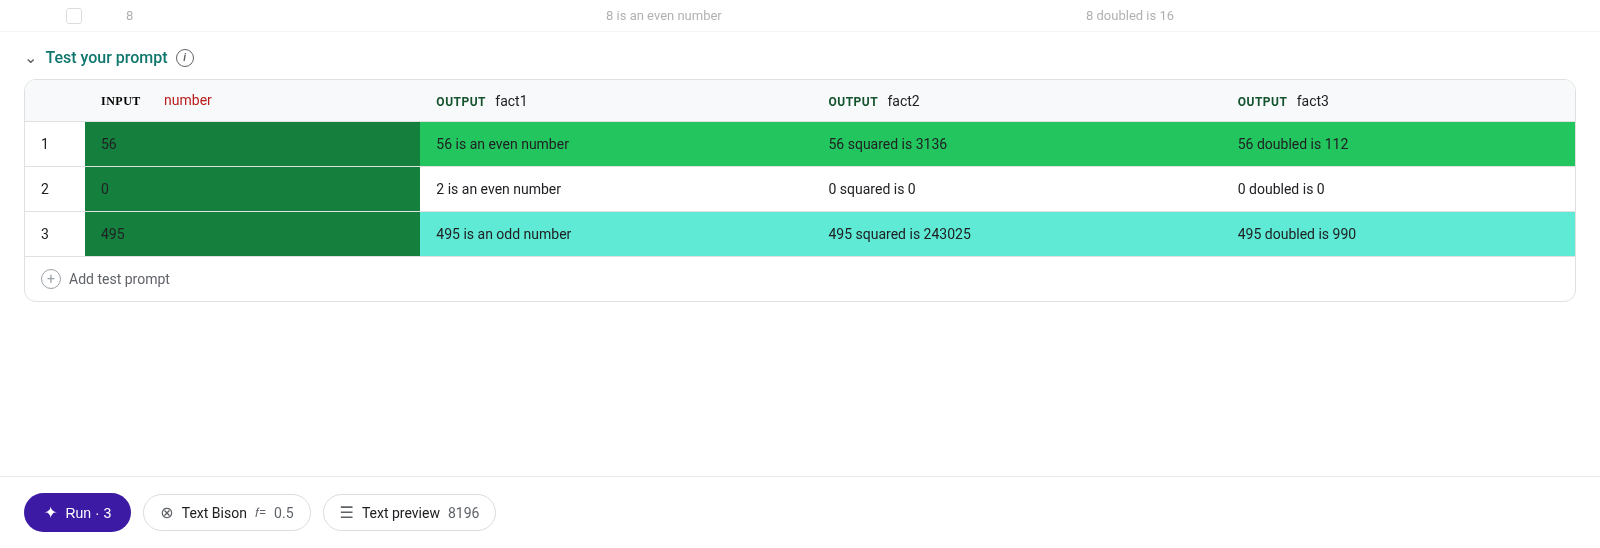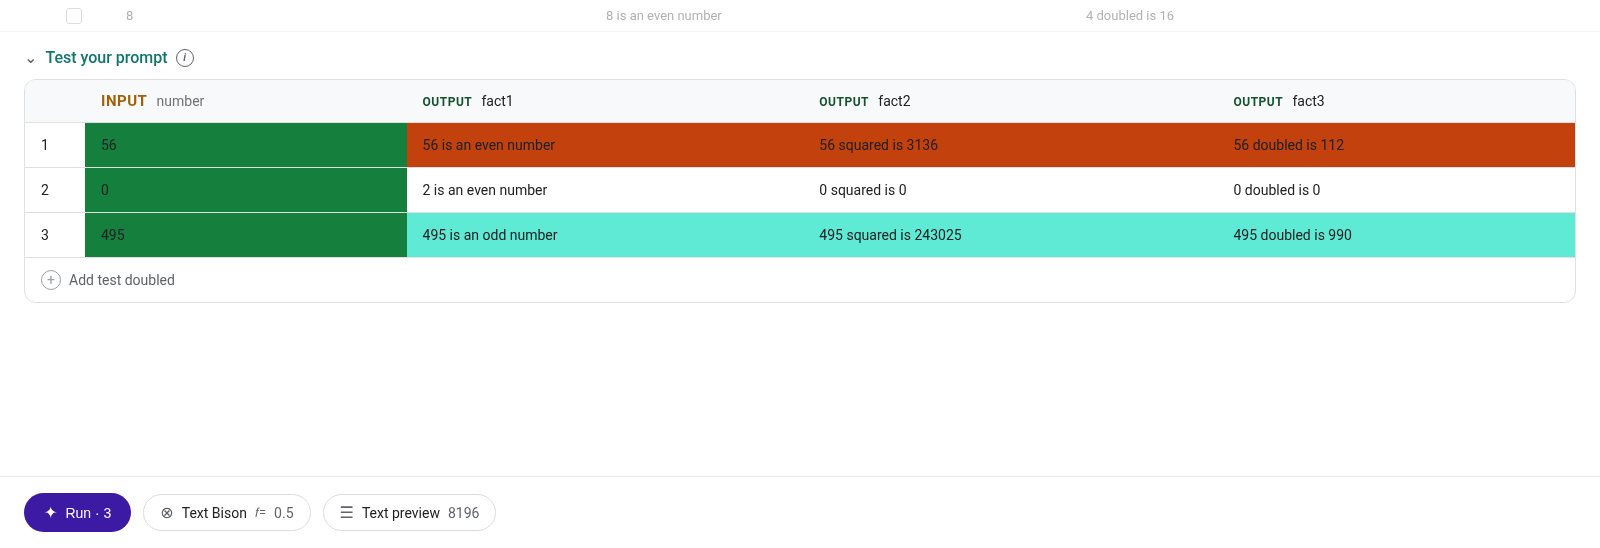--- a/index.html
+++ b/index.html
@@ -271,7 +271,7 @@
     </div>
     <div class="cell">8</div>
     <div class="cell">8 is an even number</div>
-    <div class="cell">4 doubled is 16</div>
+    <div class="cell">8 doubled is 16</div>
   </div>
 
   <div class="section-header">

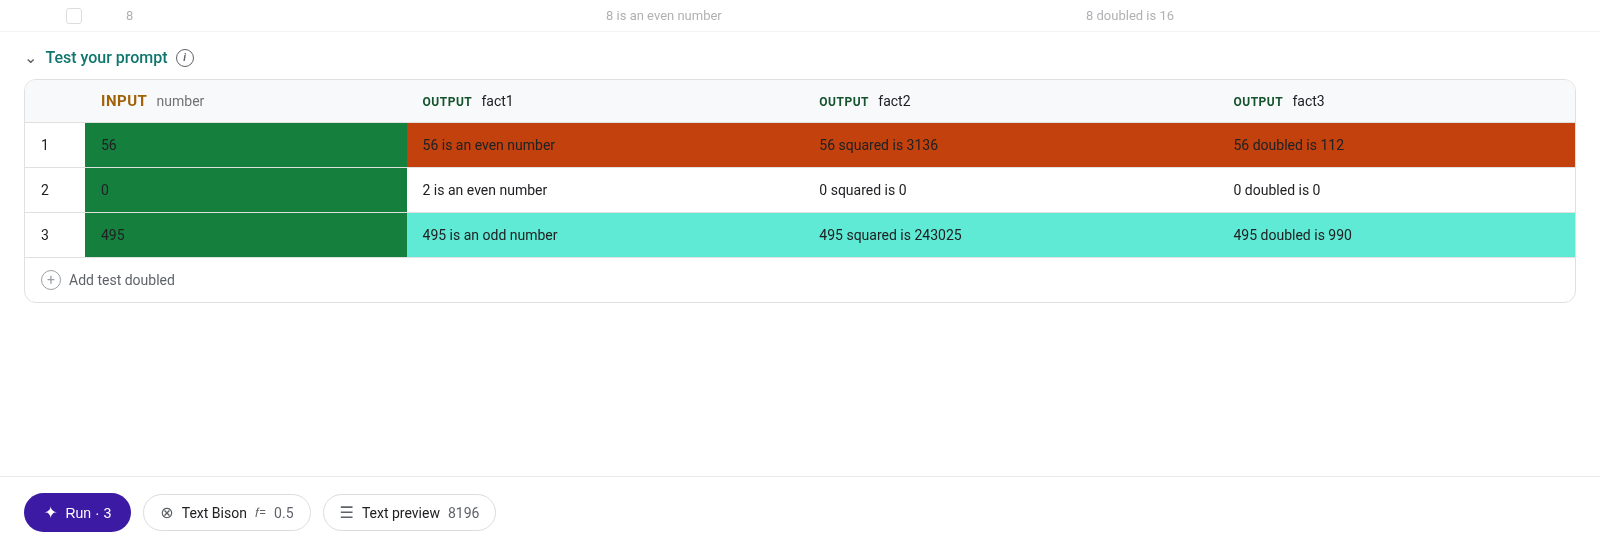--- a/index.html
+++ b/index.html
@@ -104,11 +104,12 @@
     }
 
     .th-input-label {
-      color: #a16207;
+      color: #000000;
       font-weight: 700;
-      font-size: 15px;
+      font-size: 12px;
       text-transform: uppercase;
       letter-spacing: 0.5px;
+      font-family: Liberation Serif, serif;
     }
     .th-input-name {
       color: #737373;

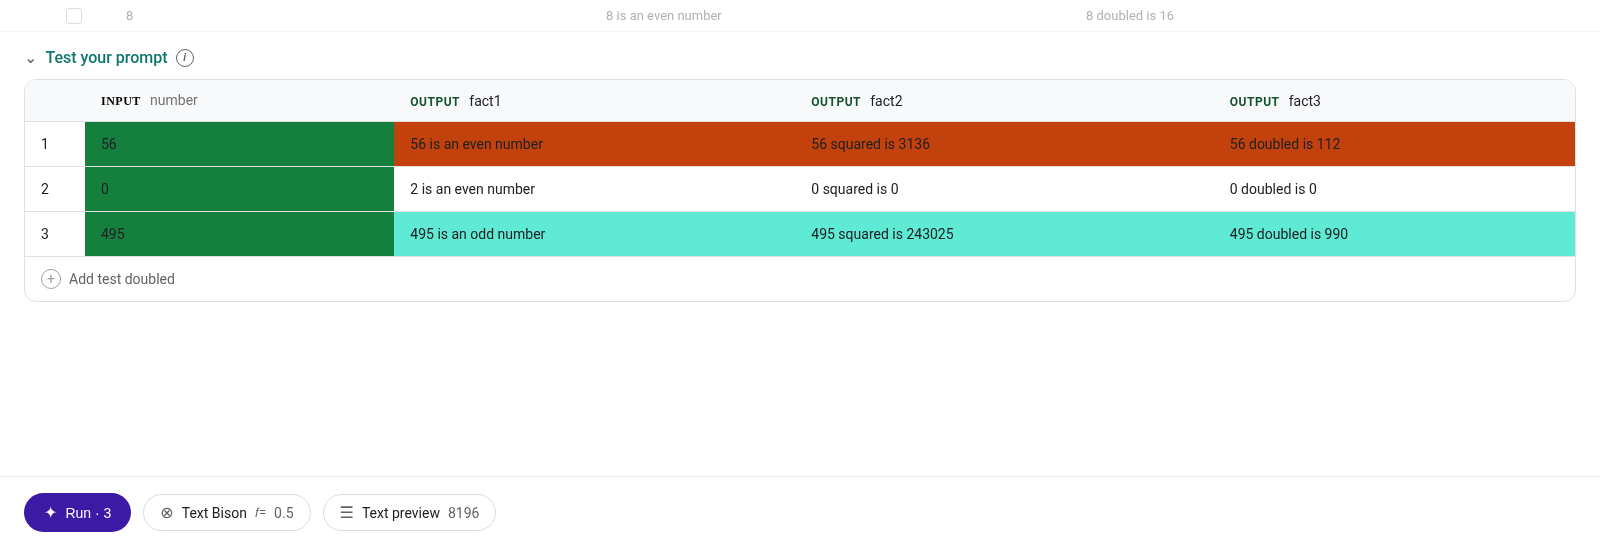--- a/index.html
+++ b/index.html
@@ -112,10 +112,10 @@
       font-family: Liberation Serif, serif;
     }
     .th-input-name {
-      color: #737373;
+      color: #b91c1c;
       font-weight: 400;
       font-size: 14px;
-      margin-left: 6px;
+      margin-left: 20px;
     }
 
     .th-output-label {

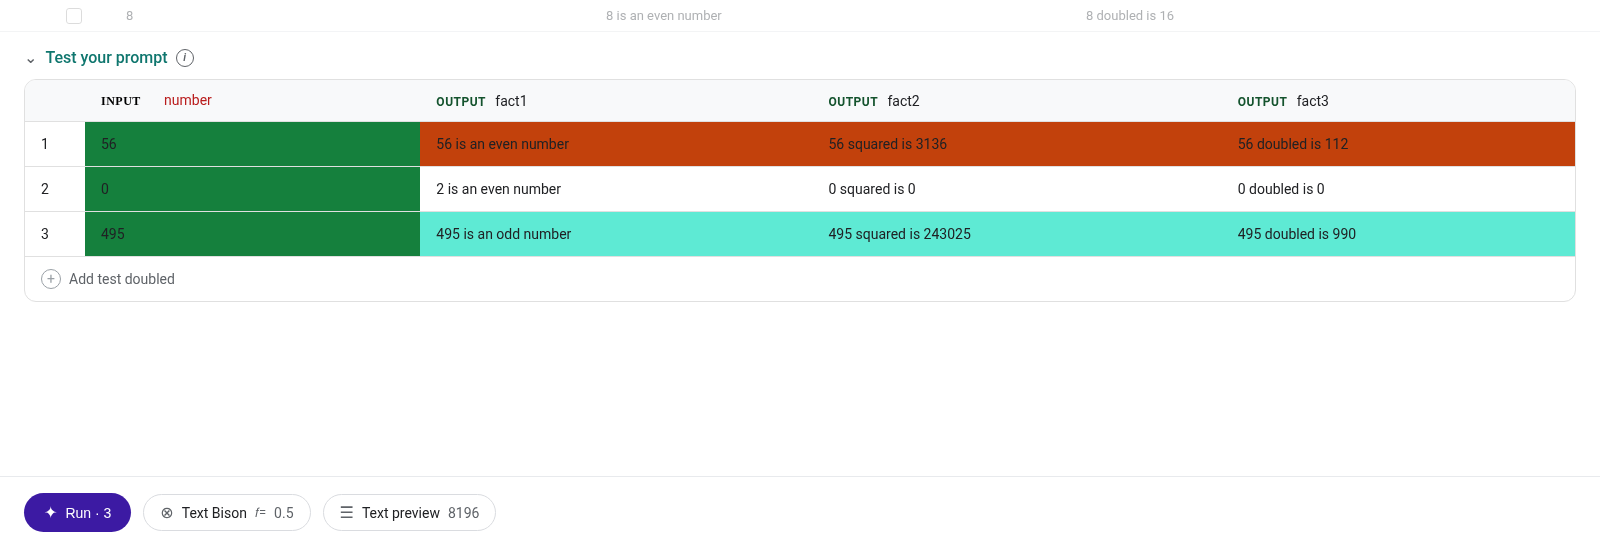--- a/index.html
+++ b/index.html
@@ -160,7 +160,7 @@
 
     
     .row-1 .td-output {
-      background: #c2410c;
+      background: #22c55e;
     }
 
     

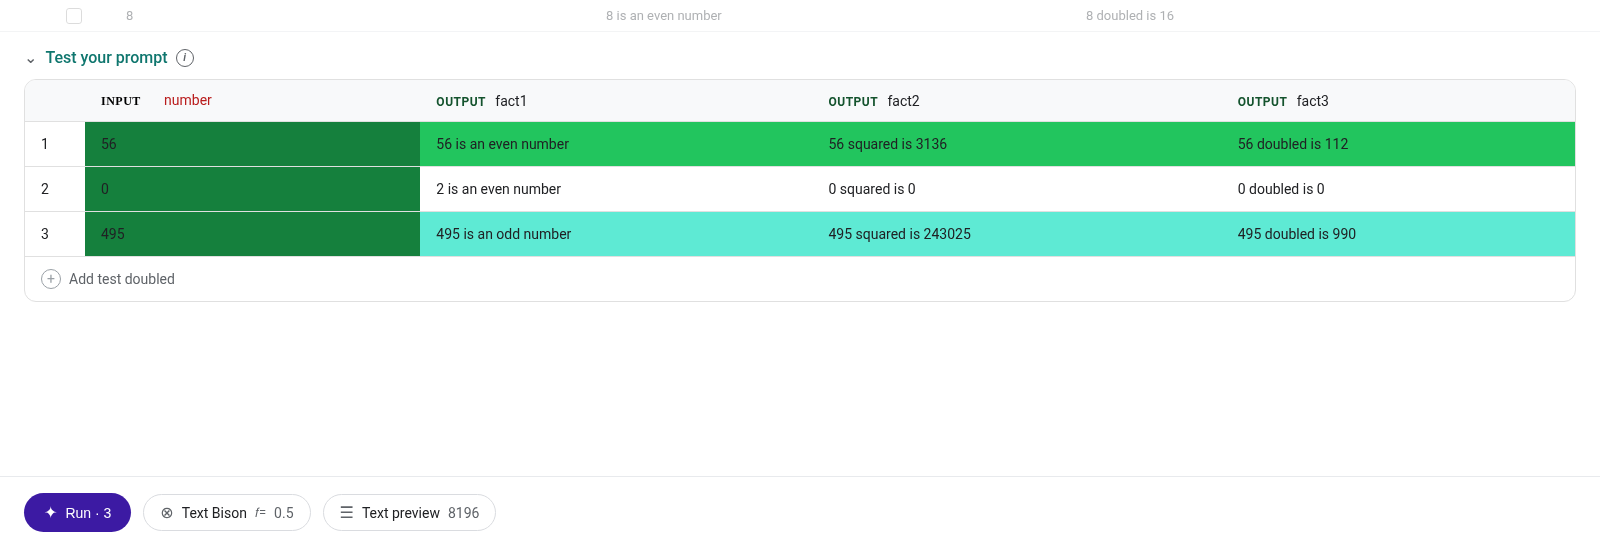--- a/index.html
+++ b/index.html
@@ -331,7 +331,7 @@
 
     <div class="add-example-row">
       <span class="add-icon">+</span>
-      <span>Add test doubled</span>
+      <span>Add test prompt</span>
     </div>
   </div>
 

